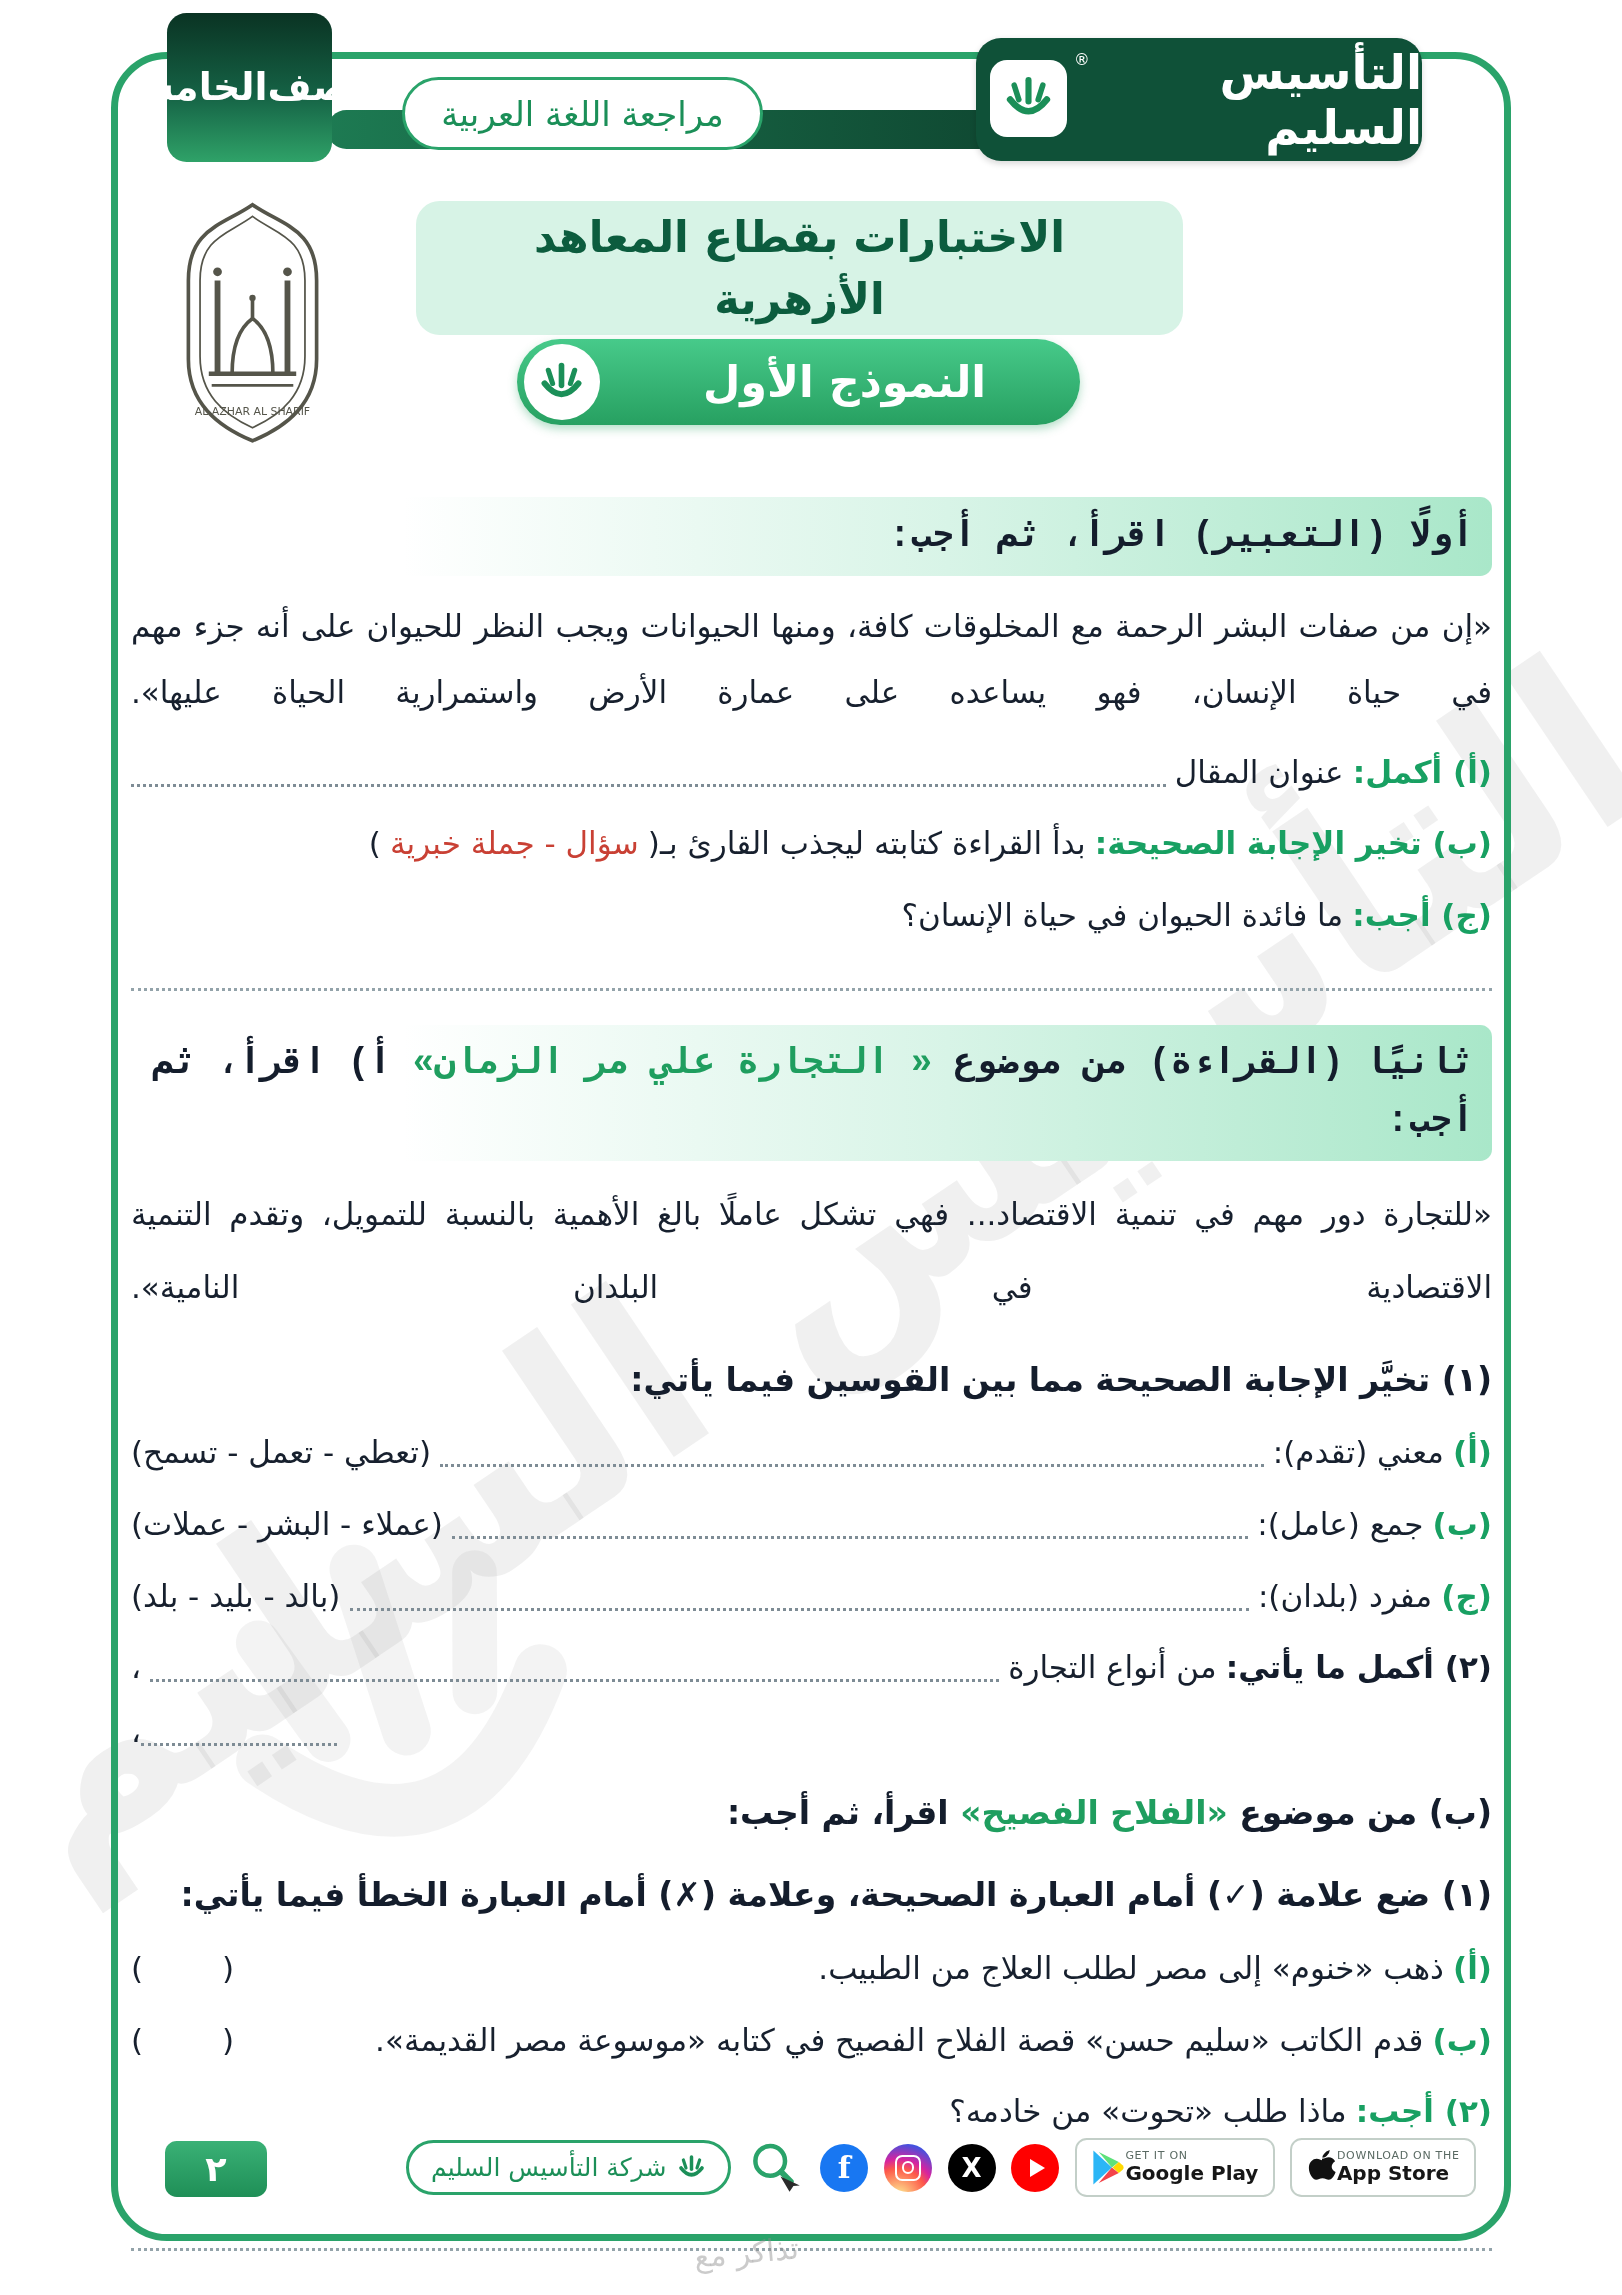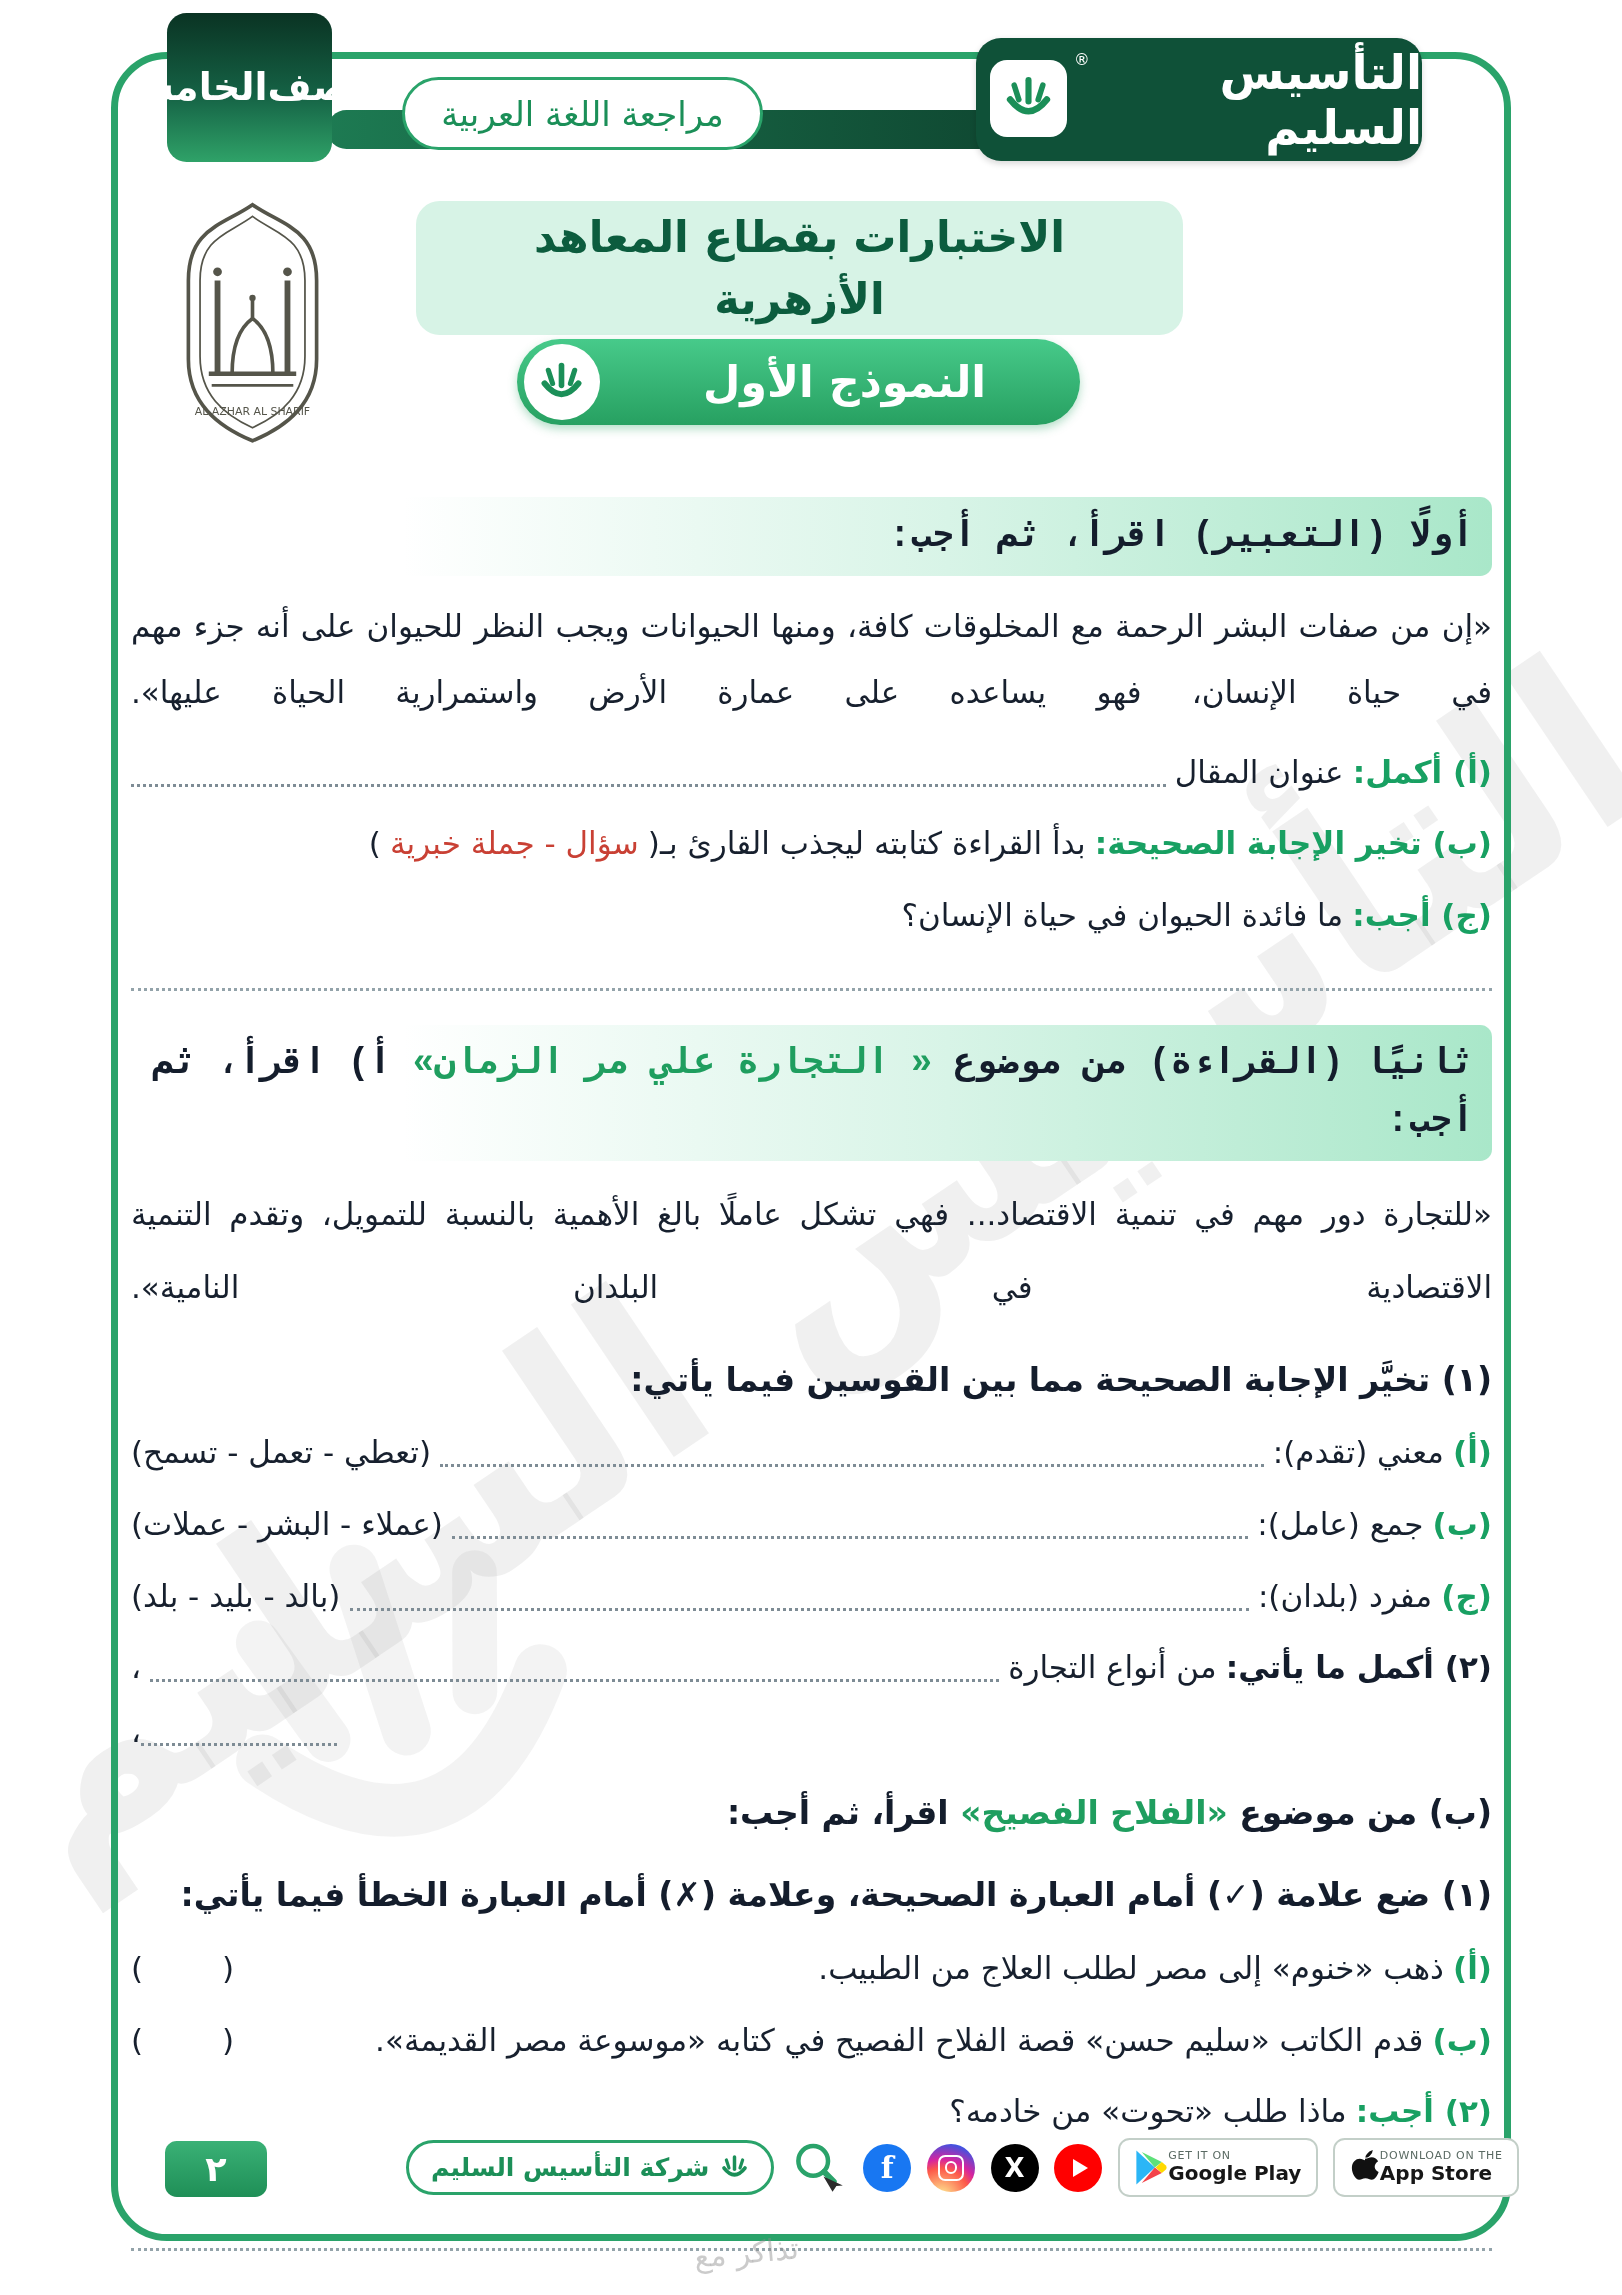--- a/index.html
+++ b/index.html
@@ -147,7 +147,7 @@
     display:flex; align-items:center; gap:10.5px; padding:0 22px; direction:rtl;
   }
   .company-pill svg { width:29px; height:29px; color:#1b8f58; }
-  .company-pill span { color:#1c8f58; font-weight:bold; font-size:25px; white-space:nowrap; }
+  .company-pill span { color:#1c8f58; font-weight:normal; font-size:25px; white-space:nowrap; }
   .magnifier { width:58px; height:58px; }
   .soc {
     width:48px; height:48px; border-radius:50%;

